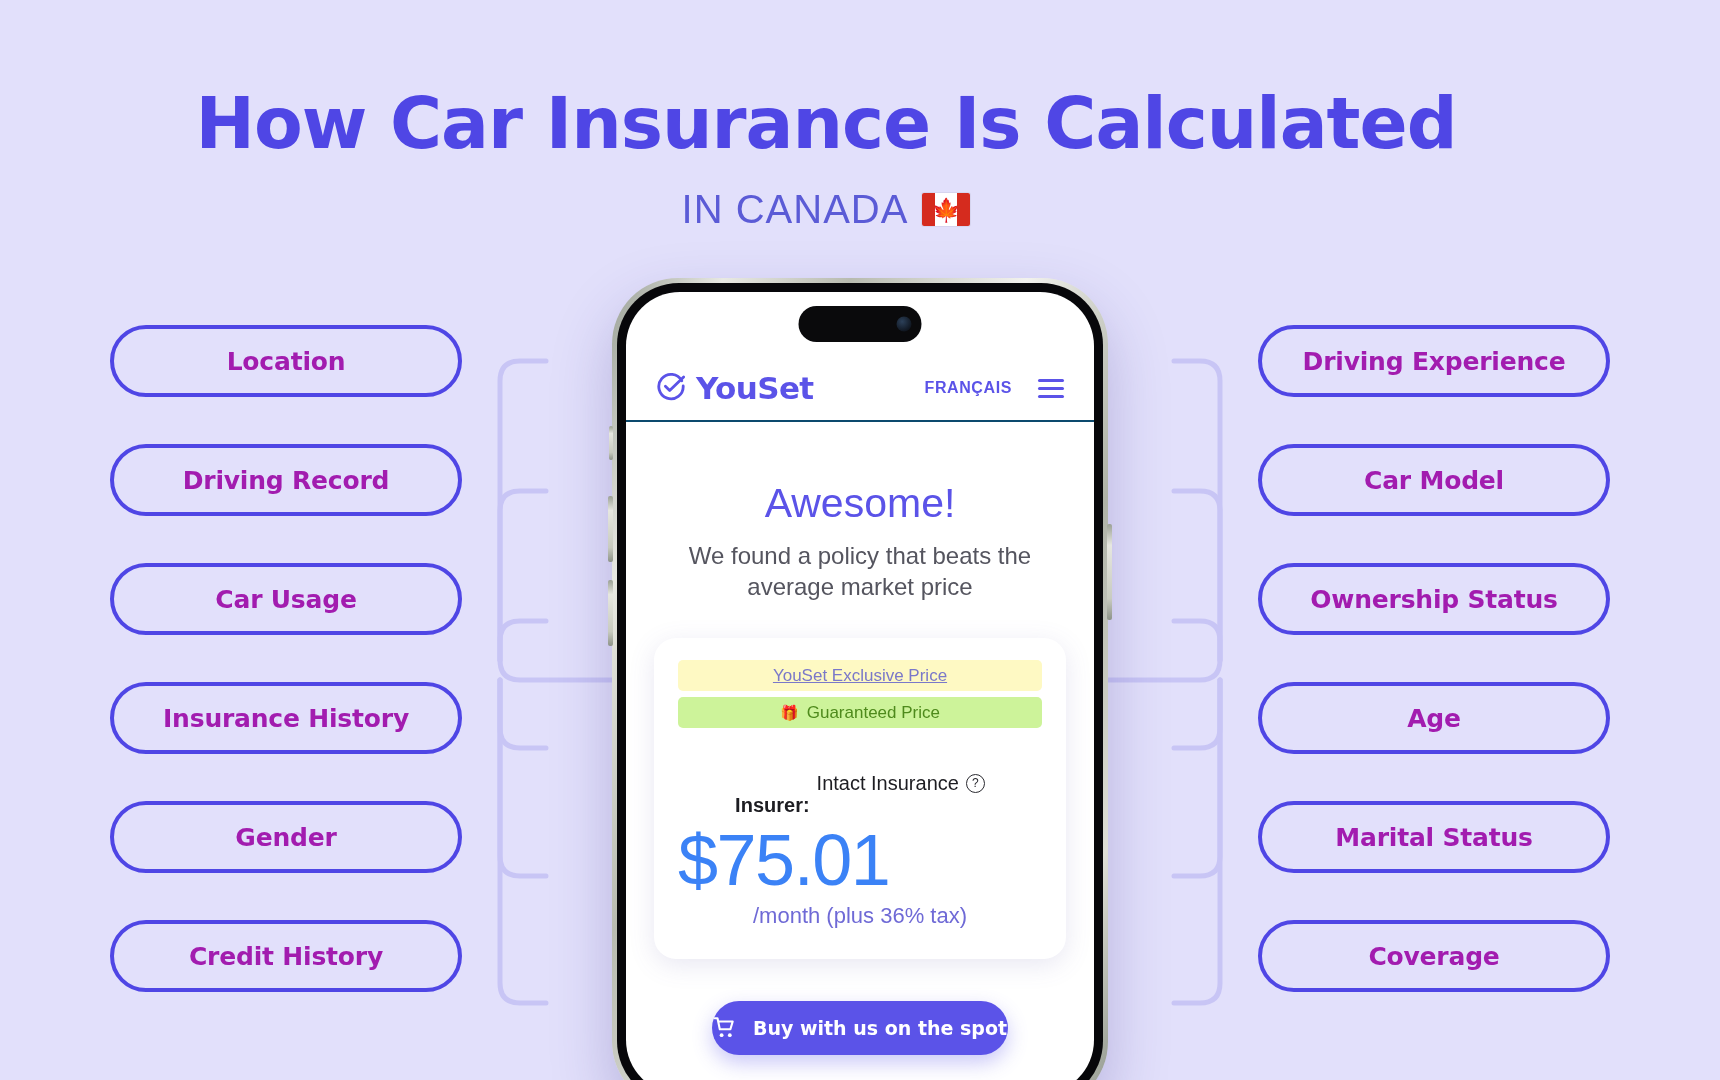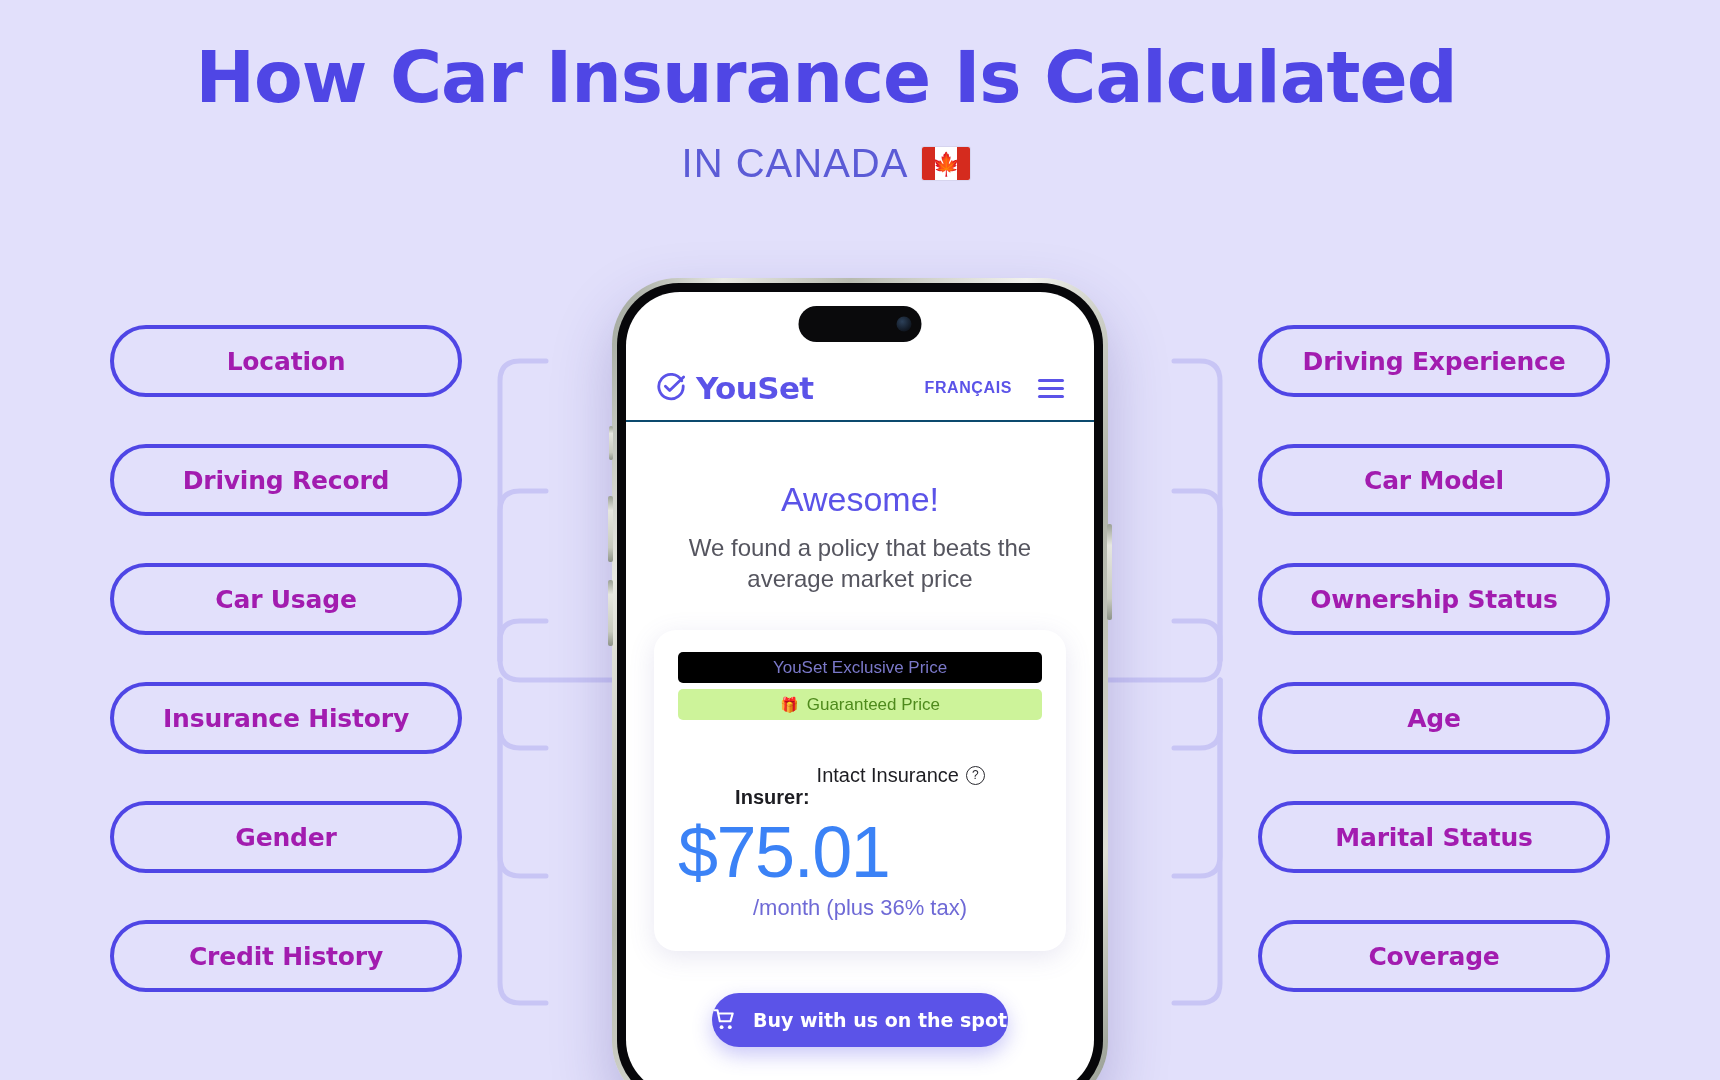--- a/index.html
+++ b/index.html
@@ -18,7 +18,7 @@
     position: absolute;
     top: 0; left: 0;
     width: 1652px;
-    padding-top: 42px;
+    padding-top: 88px;
     text-align: center;
   }
   .main-title {

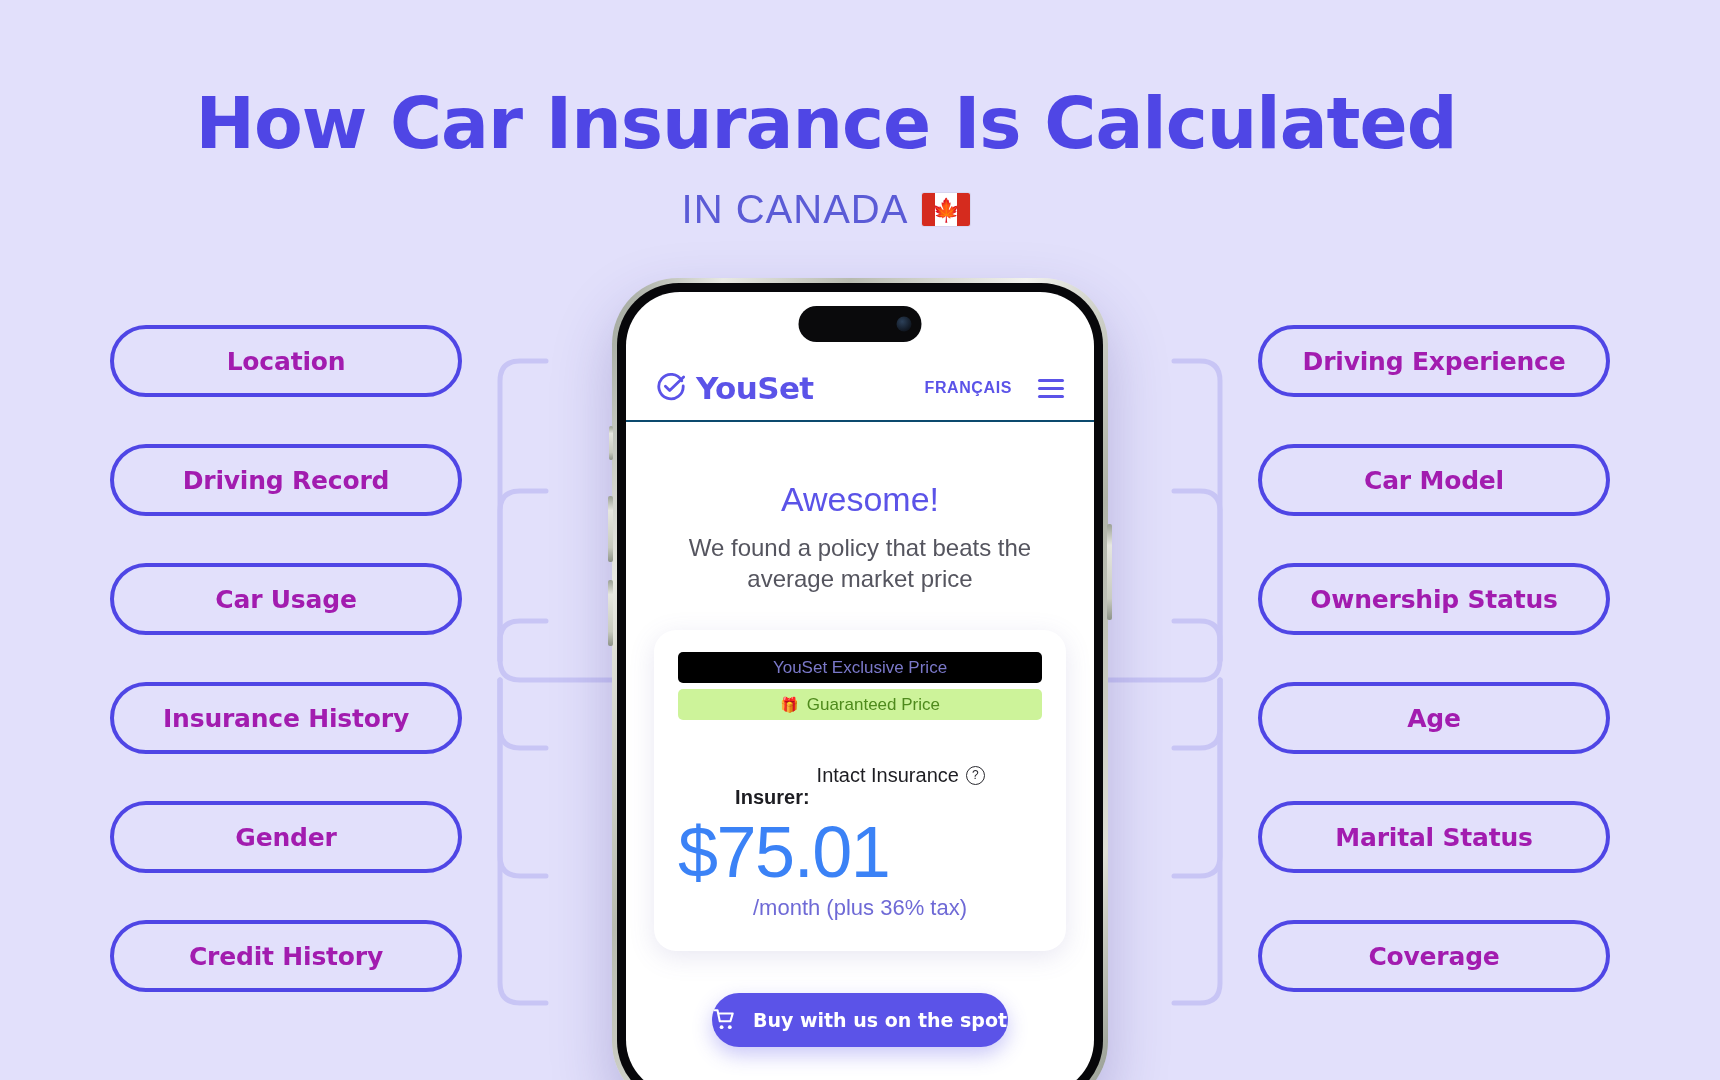--- a/index.html
+++ b/index.html
@@ -223,7 +223,7 @@
     text-align: center;
     margin-top: 58px;
     font-family: "Liberation Sans", sans-serif;
-    font-size: 34px;
+    font-size: 41px;
     font-weight: 400;
     color: #5b53e8;
   }

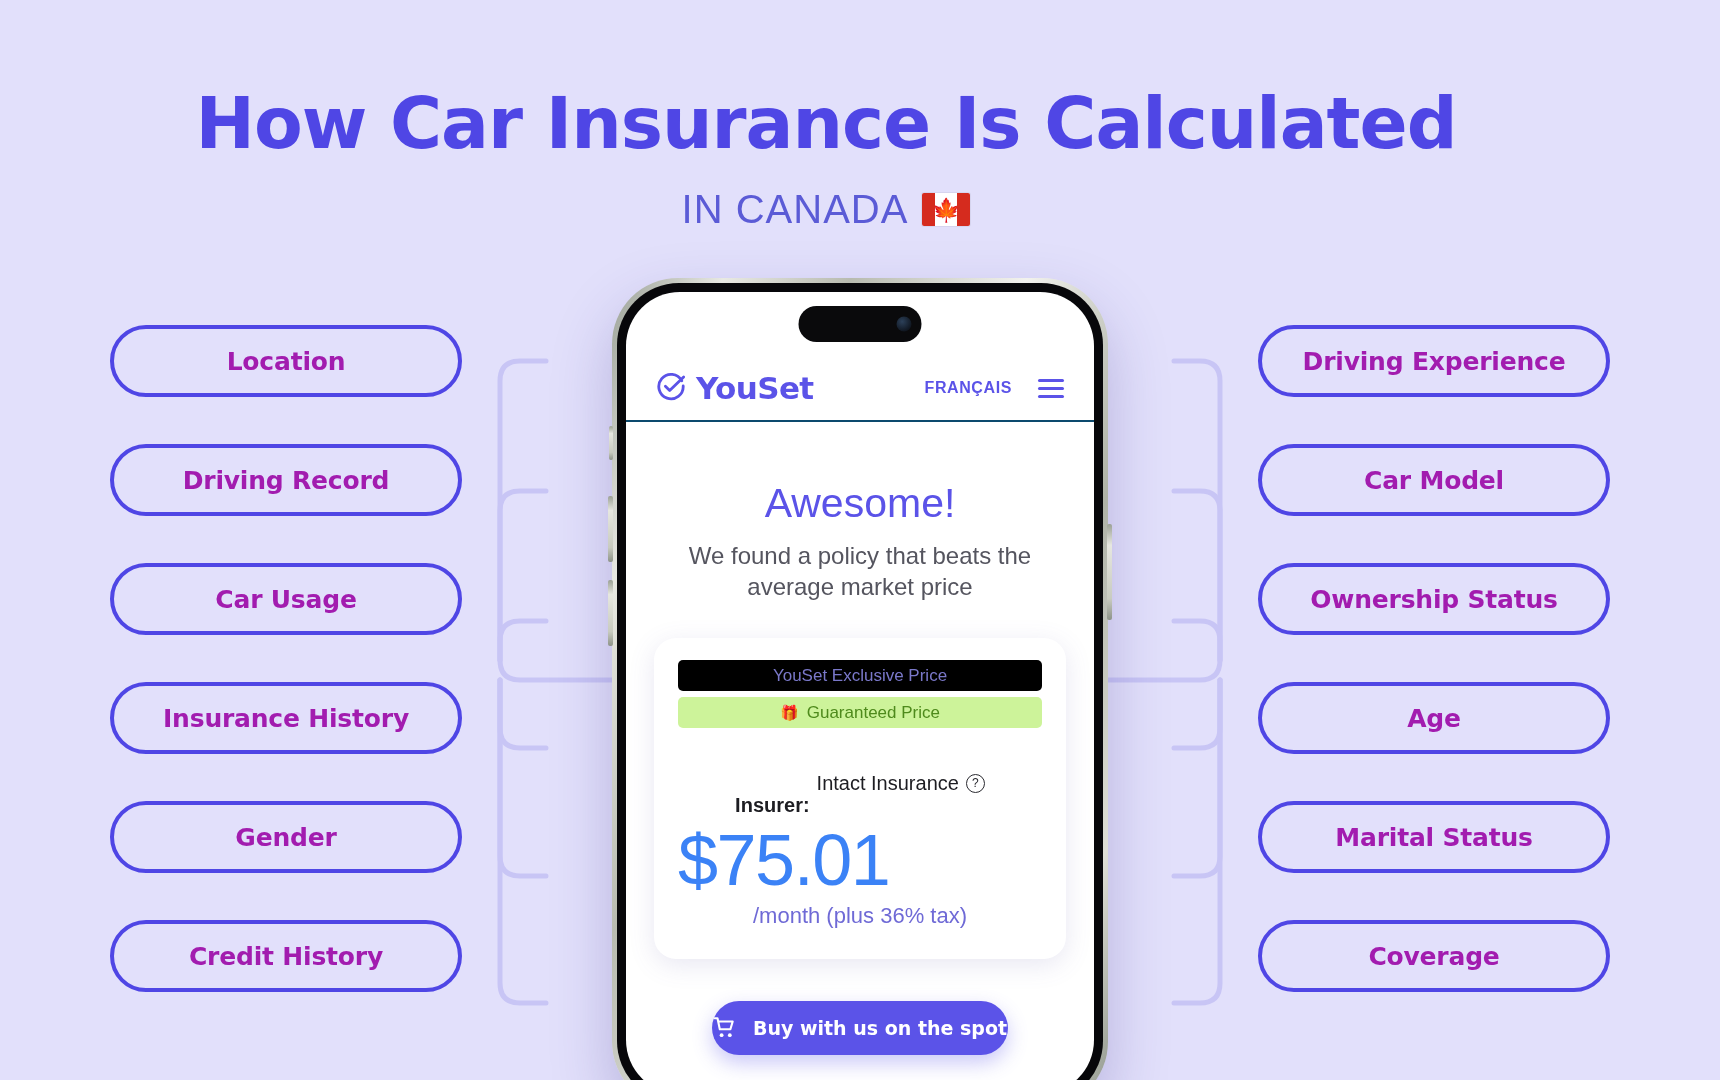--- a/index.html
+++ b/index.html
@@ -255,8 +255,9 @@
     font-size: 17px;
   }
   .ribbon-exclusive {
-    background: #000000;
+    background: #fef9c3;
     color: #7a78c9;
+    text-decoration: underline;
   }
   .ribbon-guaranteed {
     background: #cdf39a;

